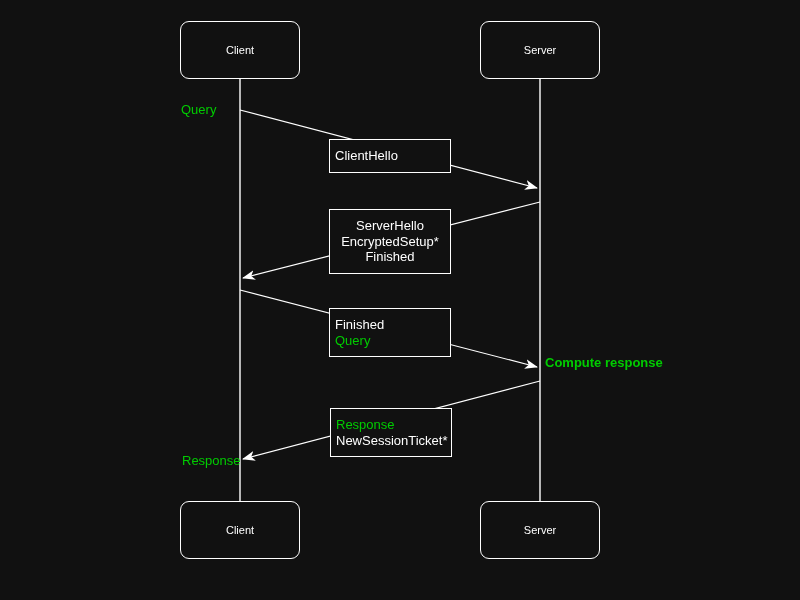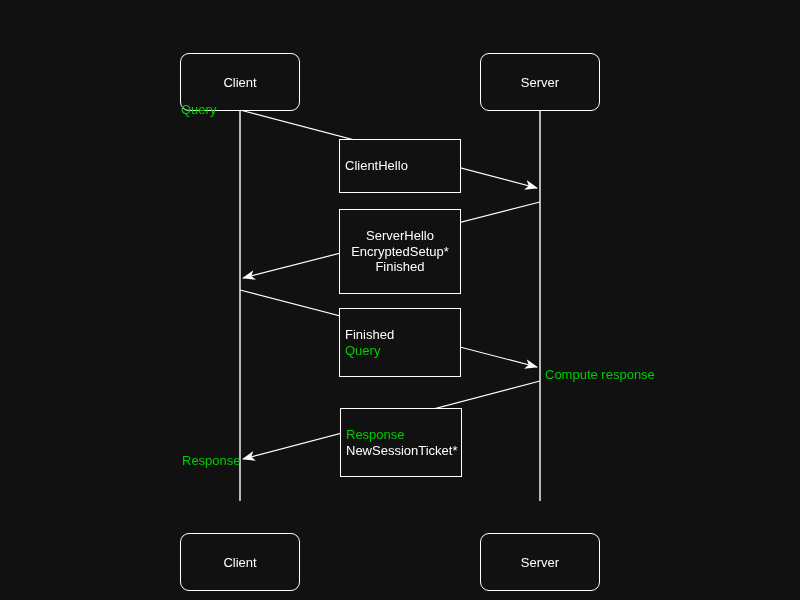--- a/index.html
+++ b/index.html
@@ -41,8 +41,7 @@
     display: flex;
     align-items: center;
     justify-content: center;
-    font-size: 13px;
-    margin-top: 32px;
+    font-size: 11px;
   }
   .actor.client-top  { left: 180px; top: 21px; }
   .actor.server-top  { left: 480px; top: 21px; }

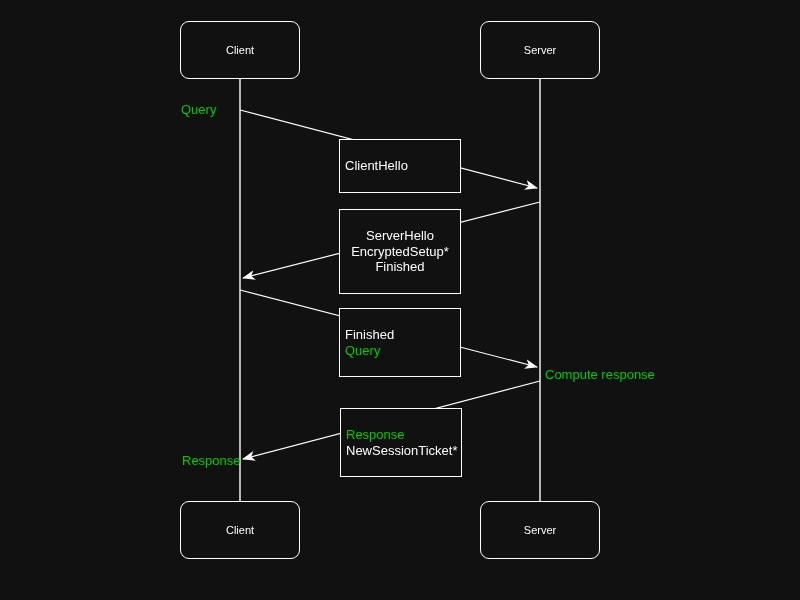--- a/index.html
+++ b/index.html
@@ -53,11 +53,10 @@
     width: 122px;
     border: 1.2px solid var(--line);
     background: var(--background);
-    padding: 18px 5px;
+    padding: 8px 5px;
     font-size: 13px;
     line-height: 15.5px;
     white-space: nowrap;
-    margin-left: 10px;
   }
   .msgbox .green { color: var(--accent-green); }
   .msg-client-hello   { left: 329px; top: 139px; }

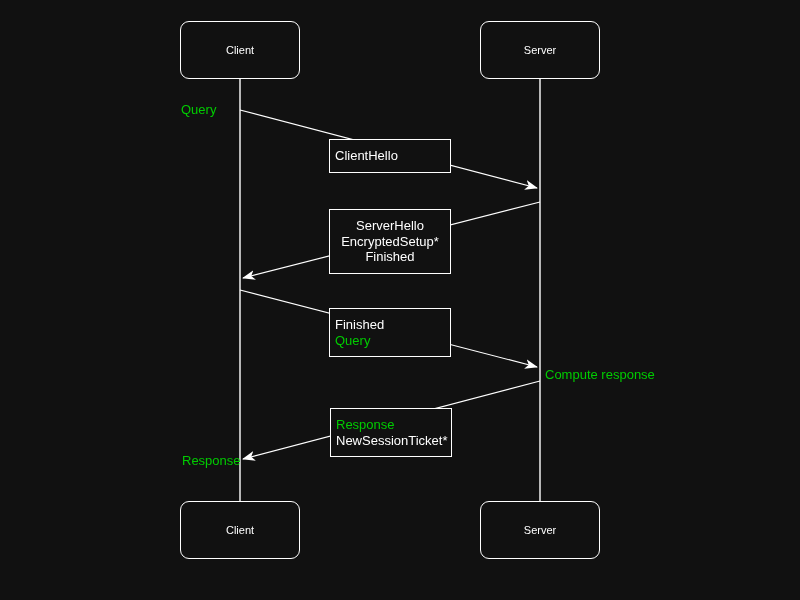--- a/index.html
+++ b/index.html
@@ -72,7 +72,7 @@
     white-space: nowrap;
   }
   .ann-query    { left: 181px; top: 103px; }
-  .ann-compute  { left: 545px; top: 368px; }
+  .ann-compute  { left: 545px; top: 356px; font-weight: bold; }
   .ann-response { left: 182px; top: 454px; }
 </style>
 </head>

